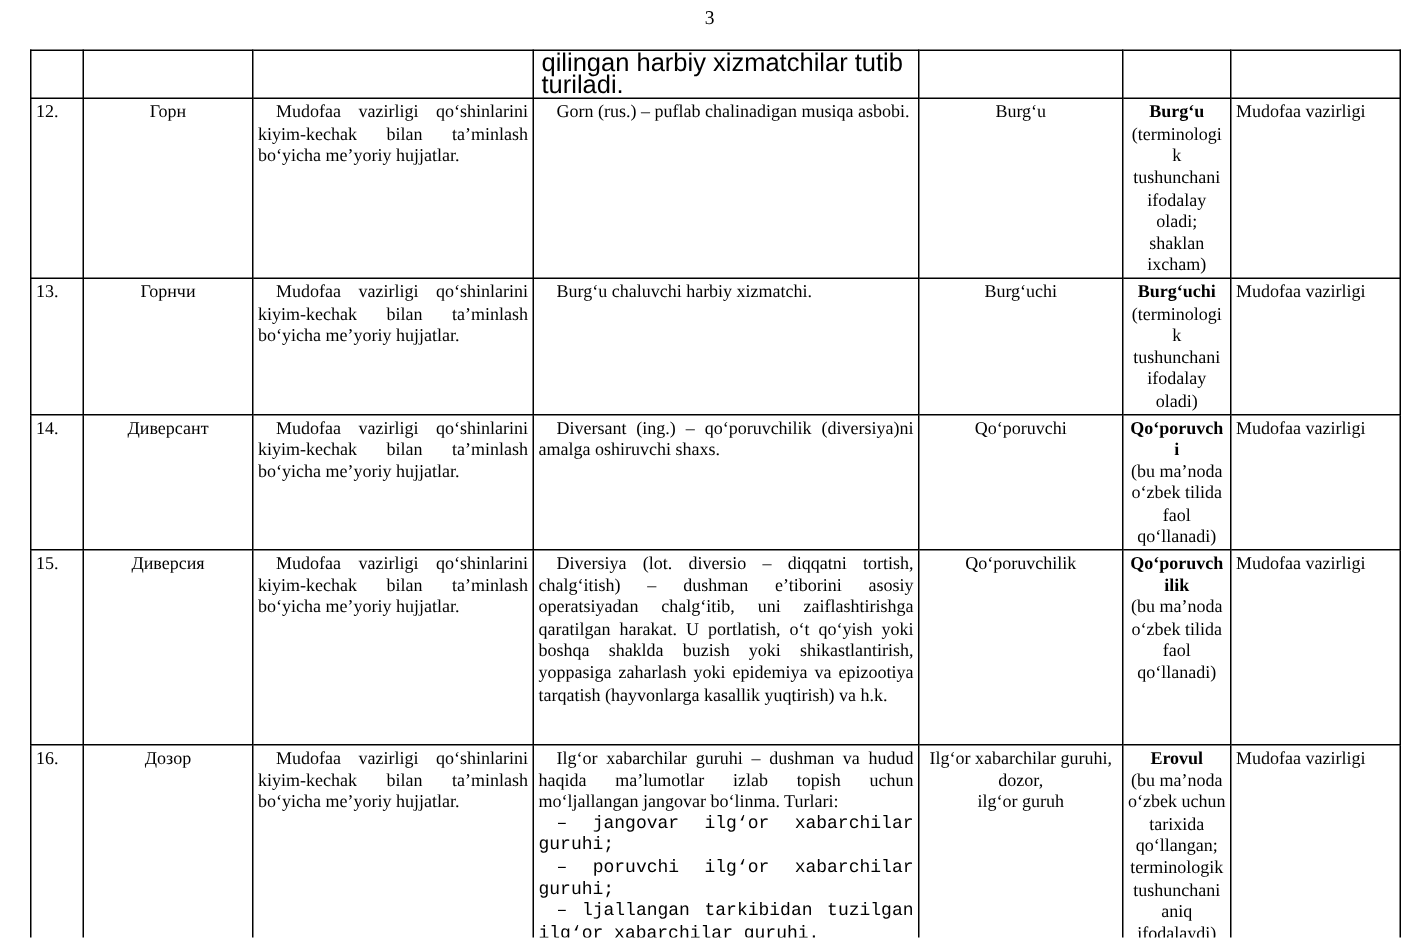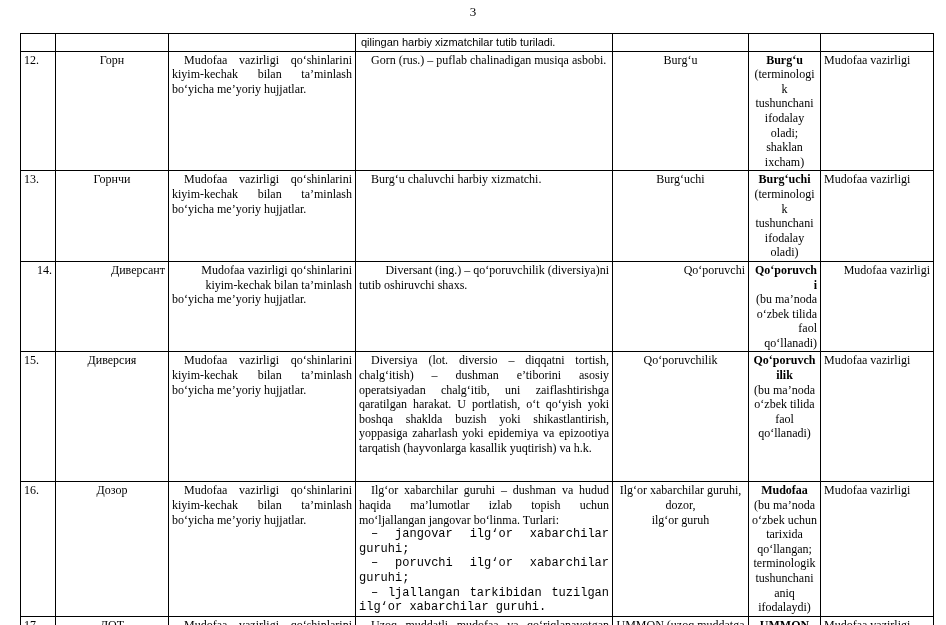--- a/index.html
+++ b/index.html
@@ -57,7 +57,7 @@
     .cont-row td { height: 14px; }
     .cont-text {
       font-family: "Liberation Sans", sans-serif;
-      font-size: 11px;
+      font-size: 17px;
       display: block;
       text-align: left;
       padding-left: 2px;

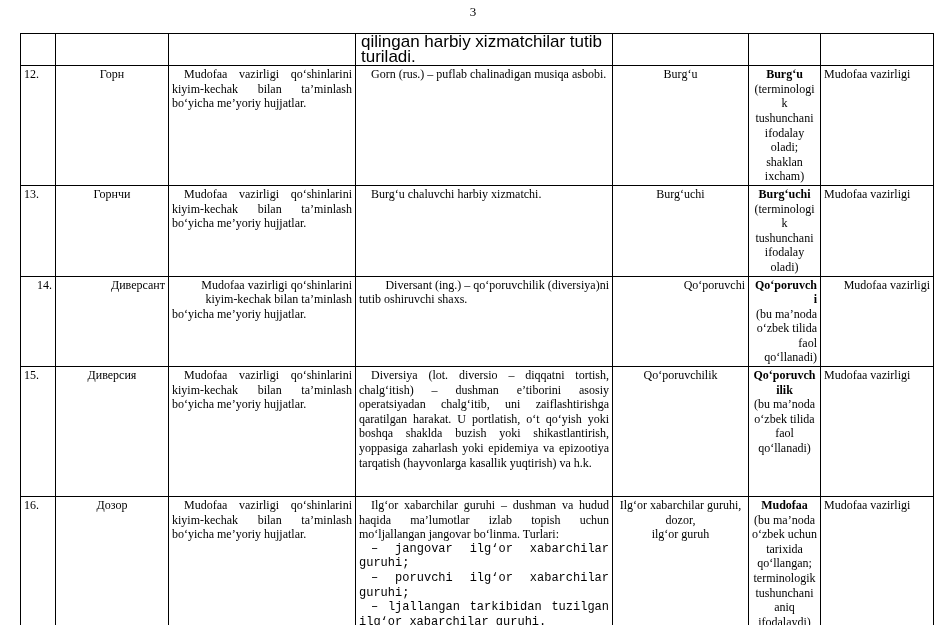--- a/index.html
+++ b/index.html
@@ -68,7 +68,7 @@
     .line { display: block; }
     .row-12 td { height: 76px; }
     .row-13 td { height: 76px; }
-    .row-14 td { height: 58px; text-align: right; }
+    .row-14 td { height: 58px; }
     .row-15 td { height: 127px; }
     .row-16 td { height: 124px; }
     .row-17 td { height: 77px; }

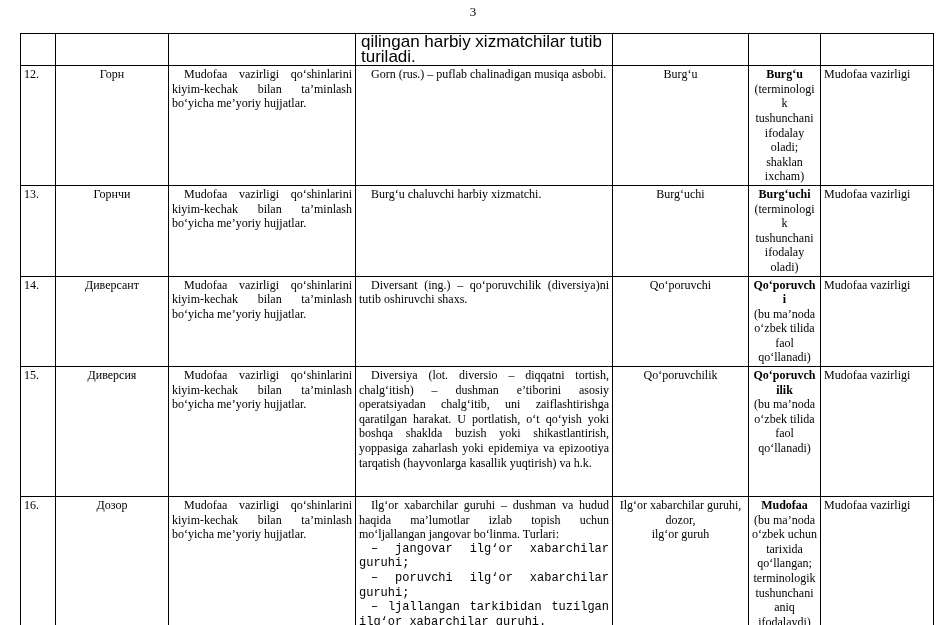--- a/index.html
+++ b/index.html
@@ -147,7 +147,7 @@
           <span class="indent">Mudofaa vazirligi qo‘shinlarini kiyim-kechak bilan ta’minlash bo‘yicha me’yoriy hujjatlar.</span>
         </td>
       <td class="def">
-          <span class="indent">Diversant (ing.) – qo‘poruvchilik (diversiya)ni tutib oshiruvchi shaxs.</span>
+          <span class="indent">Diversant (ing.) – qo‘poruvchilik (diversiya)ni amalga oshiruvchi shaxs.</span>
         </td>
       <td class="cur">
           <span class="line">Qo‘poruvchi</span>

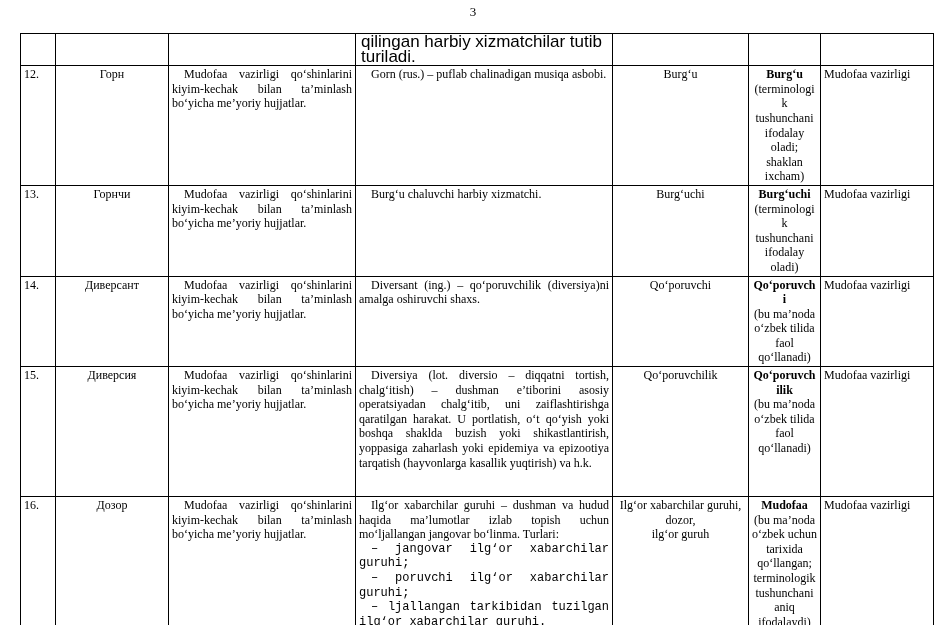--- a/index.html
+++ b/index.html
@@ -196,7 +196,7 @@
         <span class="line">ilg‘or guruh</span>
       </td>
       <td class="rec">
-        <span class="rec-bold">Mudofaa</span>
+        <span class="rec-bold">Erovul</span>
         <span class="rec-note">(bu ma’noda o‘zbek uchun tarixida qo‘llangan; terminologik tushunchani aniq ifodalaydi)</span>
       </td>
       <td class="org">Mudofaa vazirligi</td>

